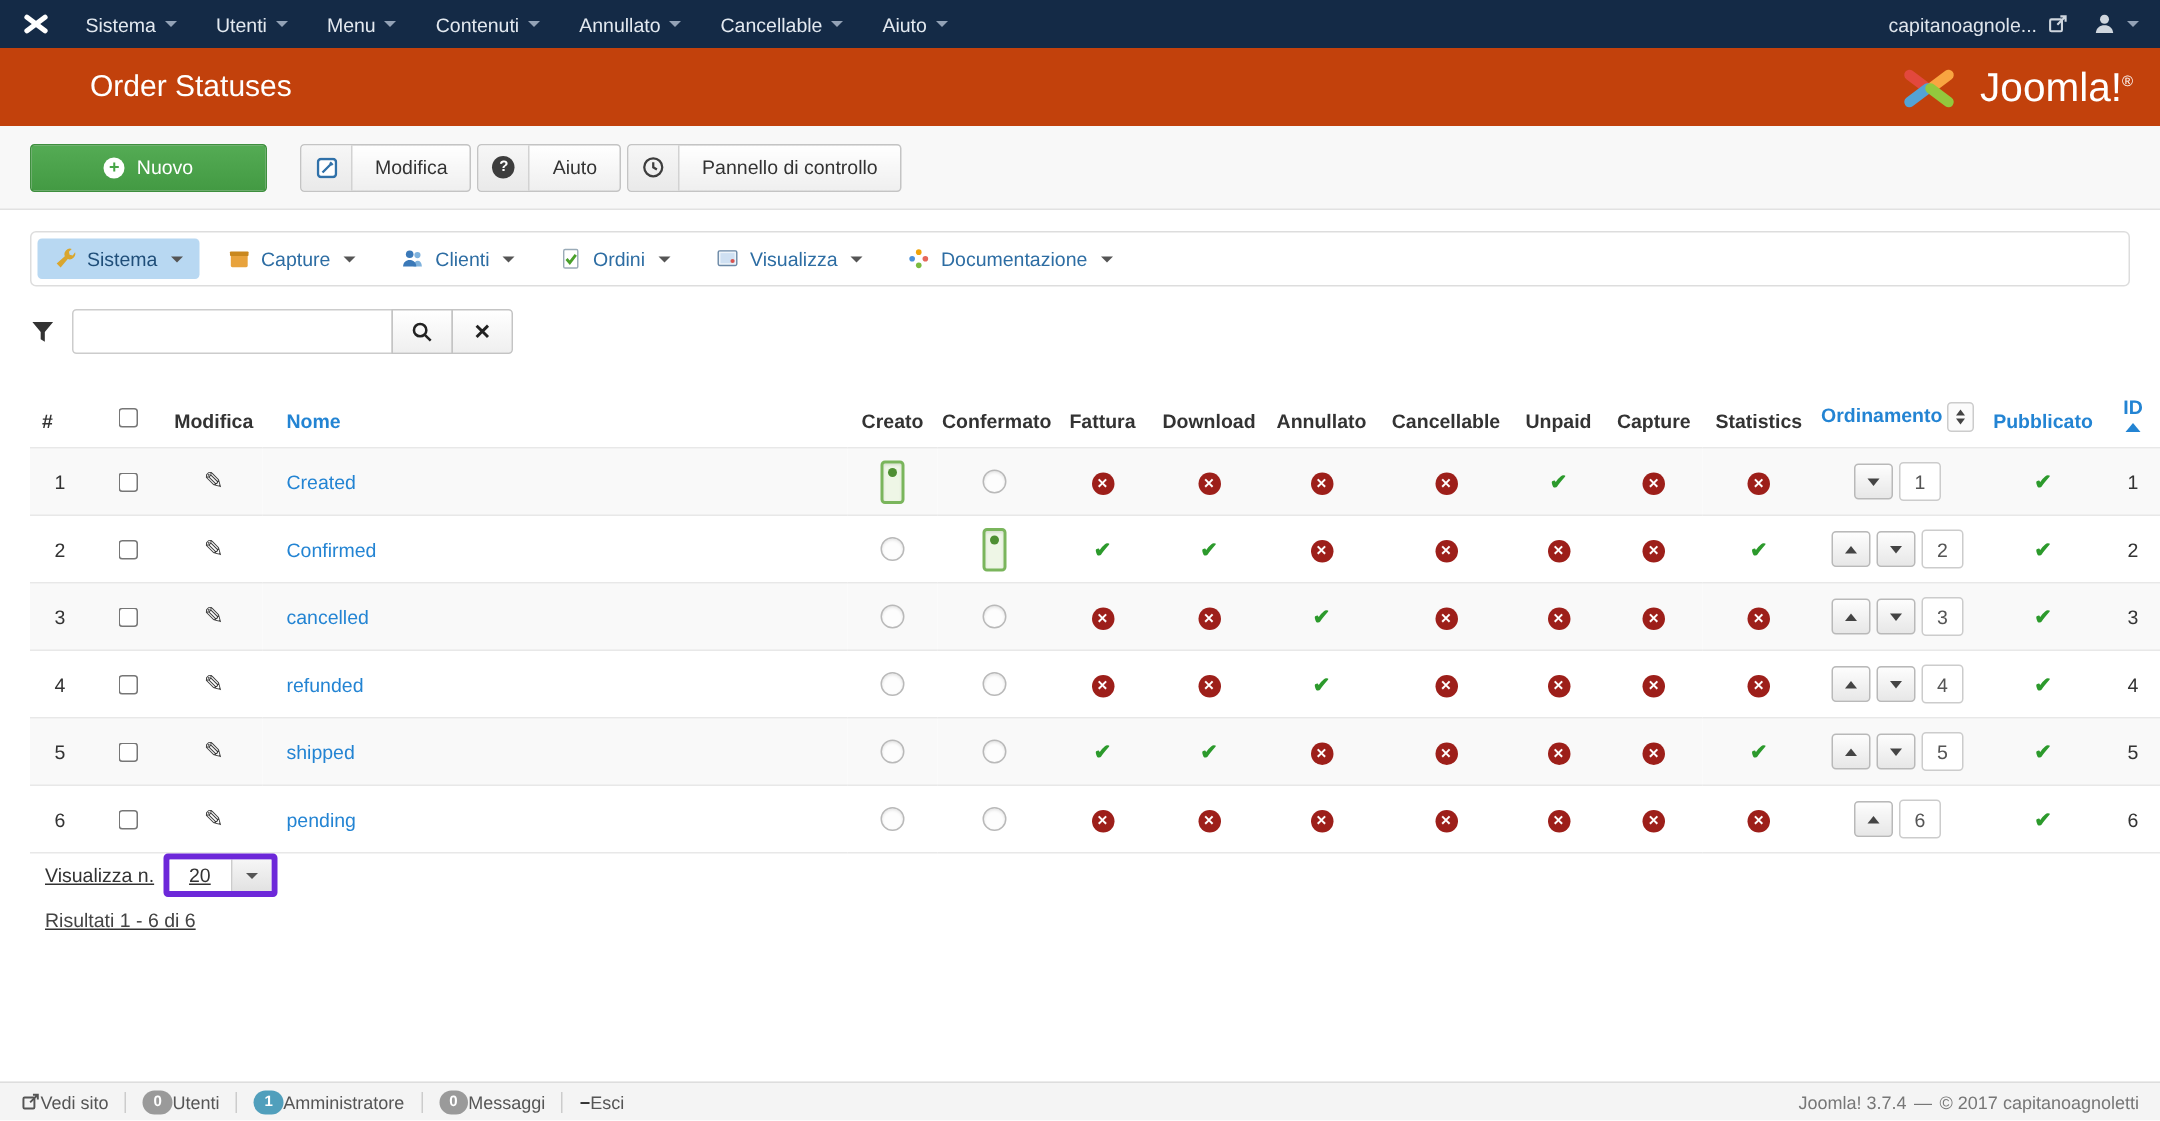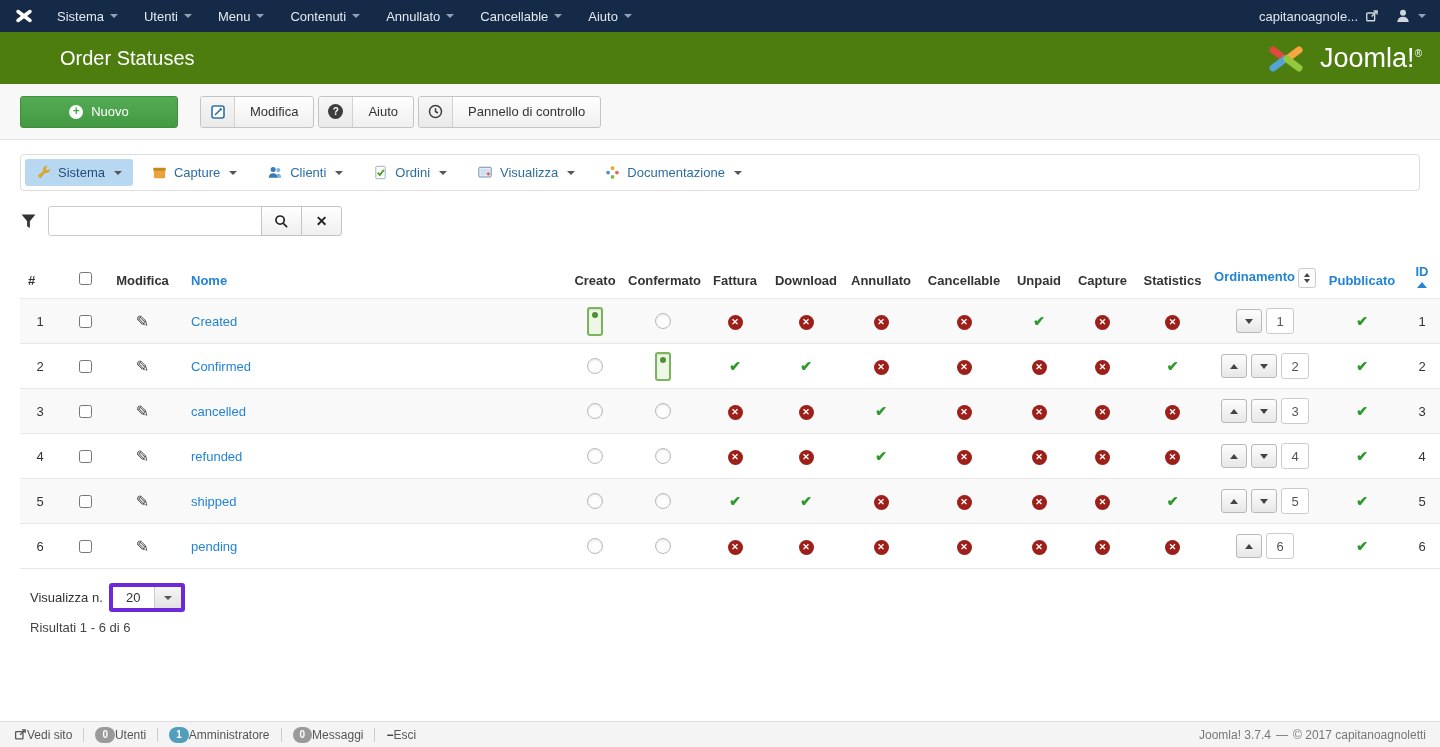--- a/index.html
+++ b/index.html
@@ -18,7 +18,7 @@
   .tb-site { color:#dfe5ec; font-size:13px; display:flex; align-items:center; gap:7px; text-decoration:none; }
   .tb-user { display:flex; align-items:center; gap:7px; cursor:pointer; }
   
-  .titlebar { height:52px; background:#4d7c0f; display:flex; align-items:center; padding:0 18px 0 60px; }
+  .titlebar { height:52px; background:#c2410c; display:flex; align-items:center; padding:0 18px 0 60px; }
   .titlebar h1 { font-size:20px; font-weight:400; color:#fff; margin:0; }
   .logo { margin-left:auto; display:flex; align-items:center; gap:12px; }
   .logo-text { font-size:27px; color:#fff; }

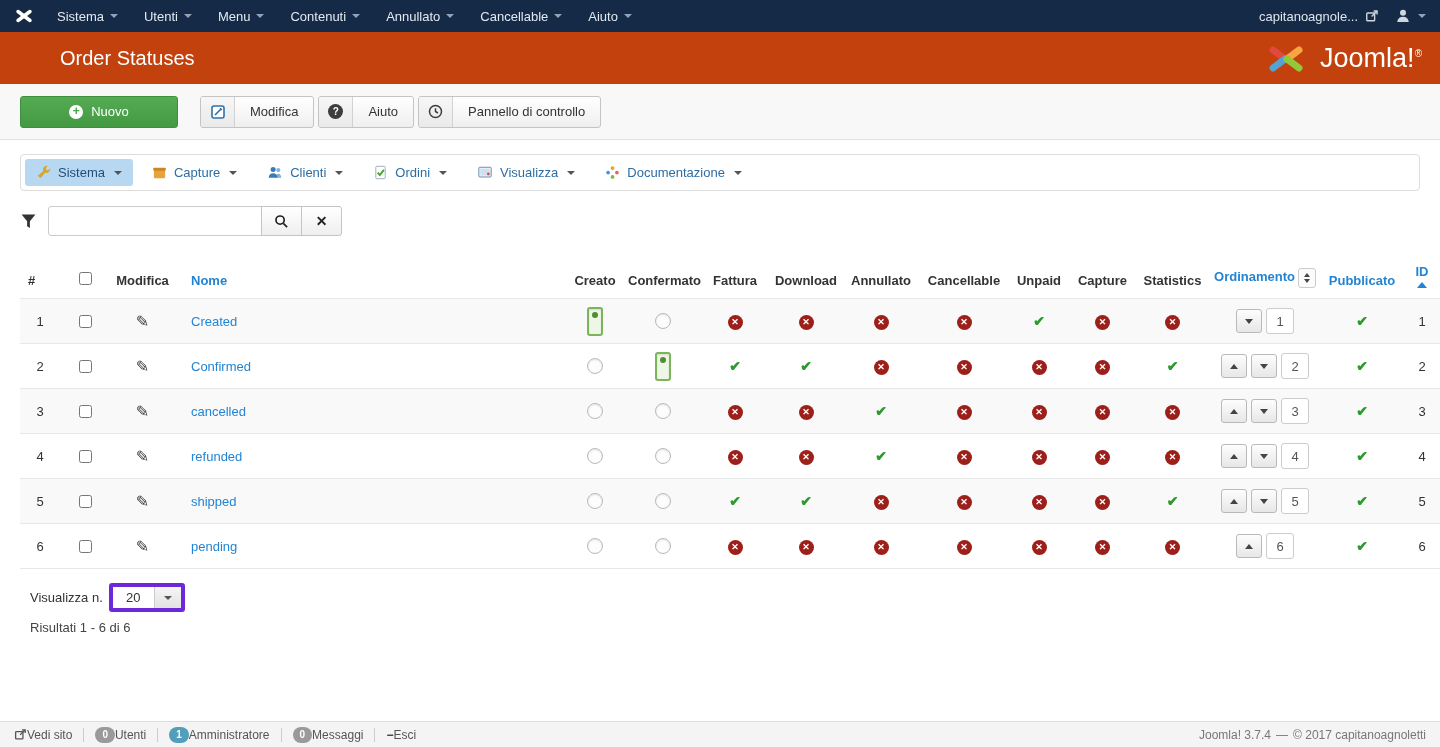--- a/index.html
+++ b/index.html
@@ -75,7 +75,7 @@
   .th-id { display:flex; flex-direction:column; align-items:center; gap:3px; }
   .id-asc { width:0; height:0; border-left:5px solid transparent; border-right:5px solid transparent; border-bottom:6px solid #2384d3; }
   
-  .pagination { margin-top:14px; padding-left:10px; font-size:13px; color:#333; }
+  .pagination { padding-left:10px; font-size:13px; color:#333;text-decoration:underline; }
   .pg-top { display:flex; align-items:center; gap:6px; }
   .sel { display:inline-flex; height:29px; border:4px solid #6d28d9; border-radius:3px; overflow:hidden; cursor:pointer; }
   .sel-val { width:41px; display:flex; align-items:center; justify-content:center; background:#fff; font-size:13px; }

